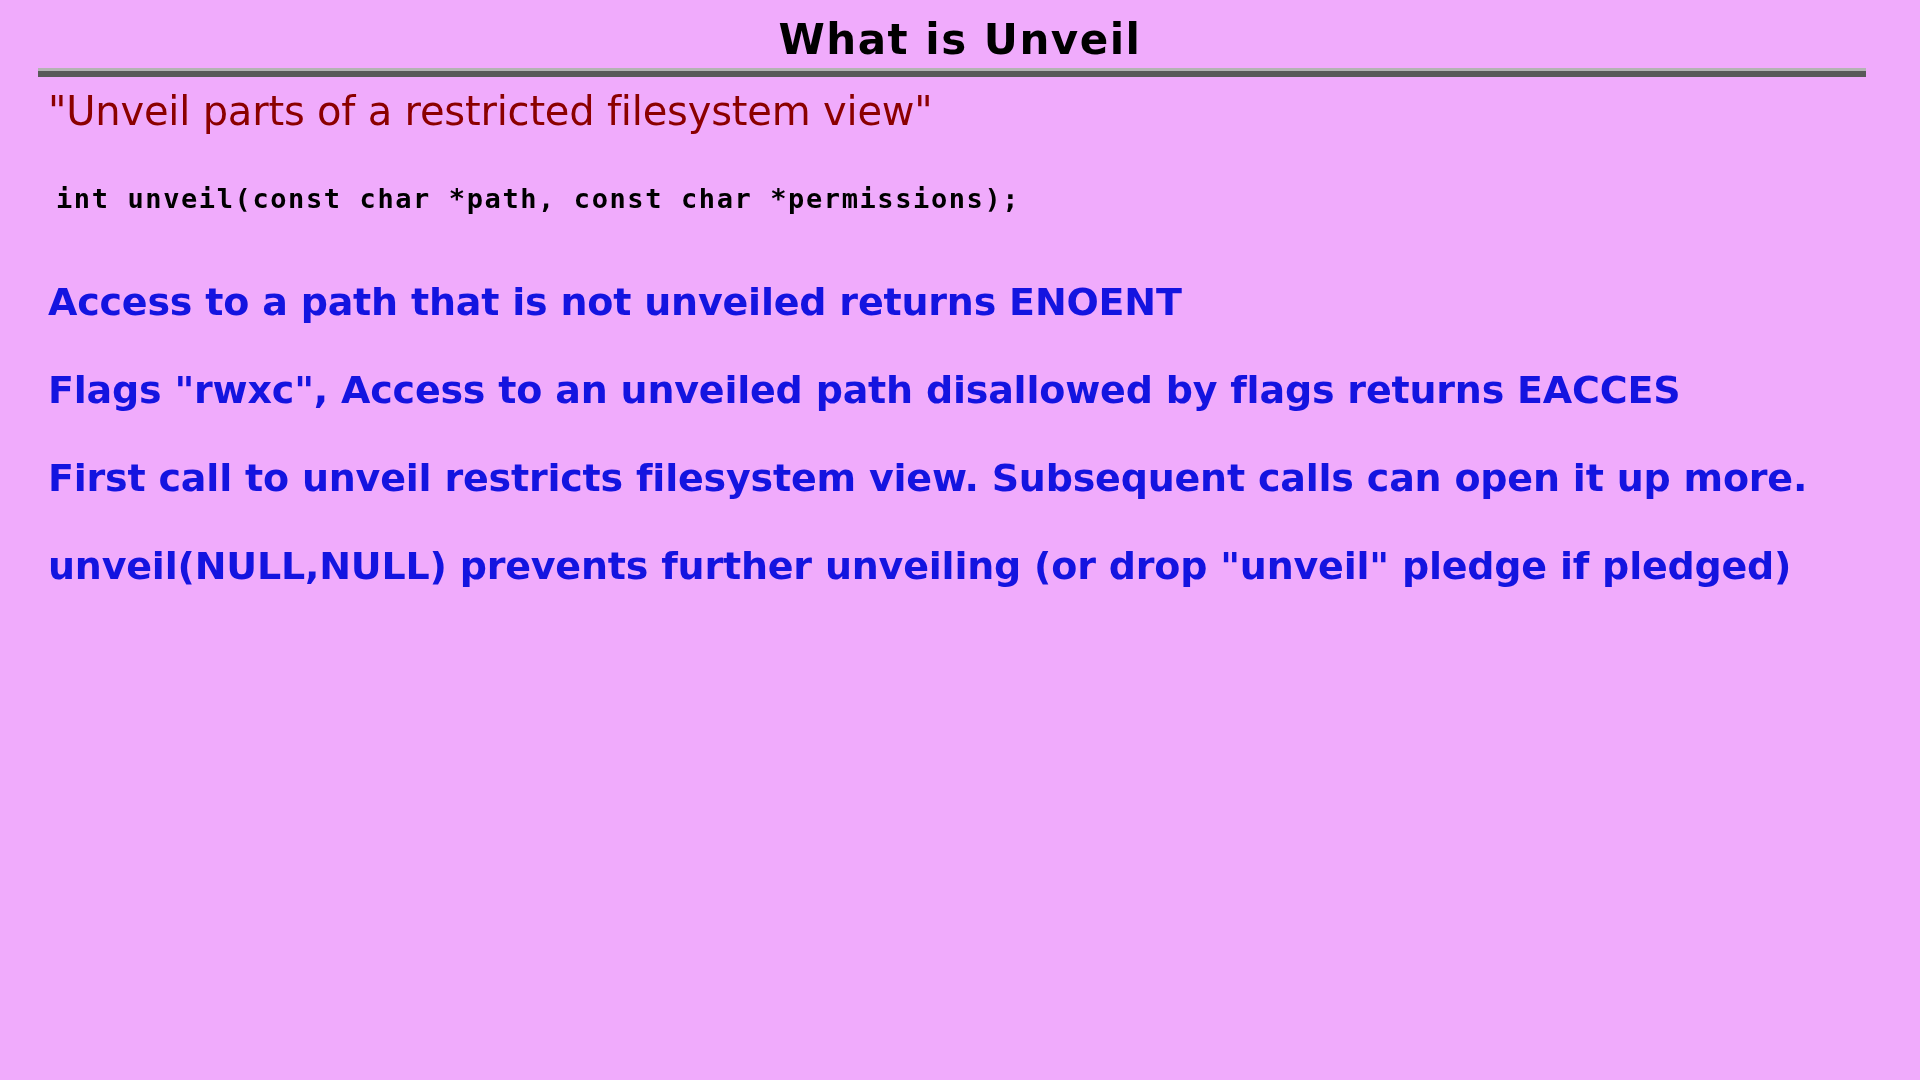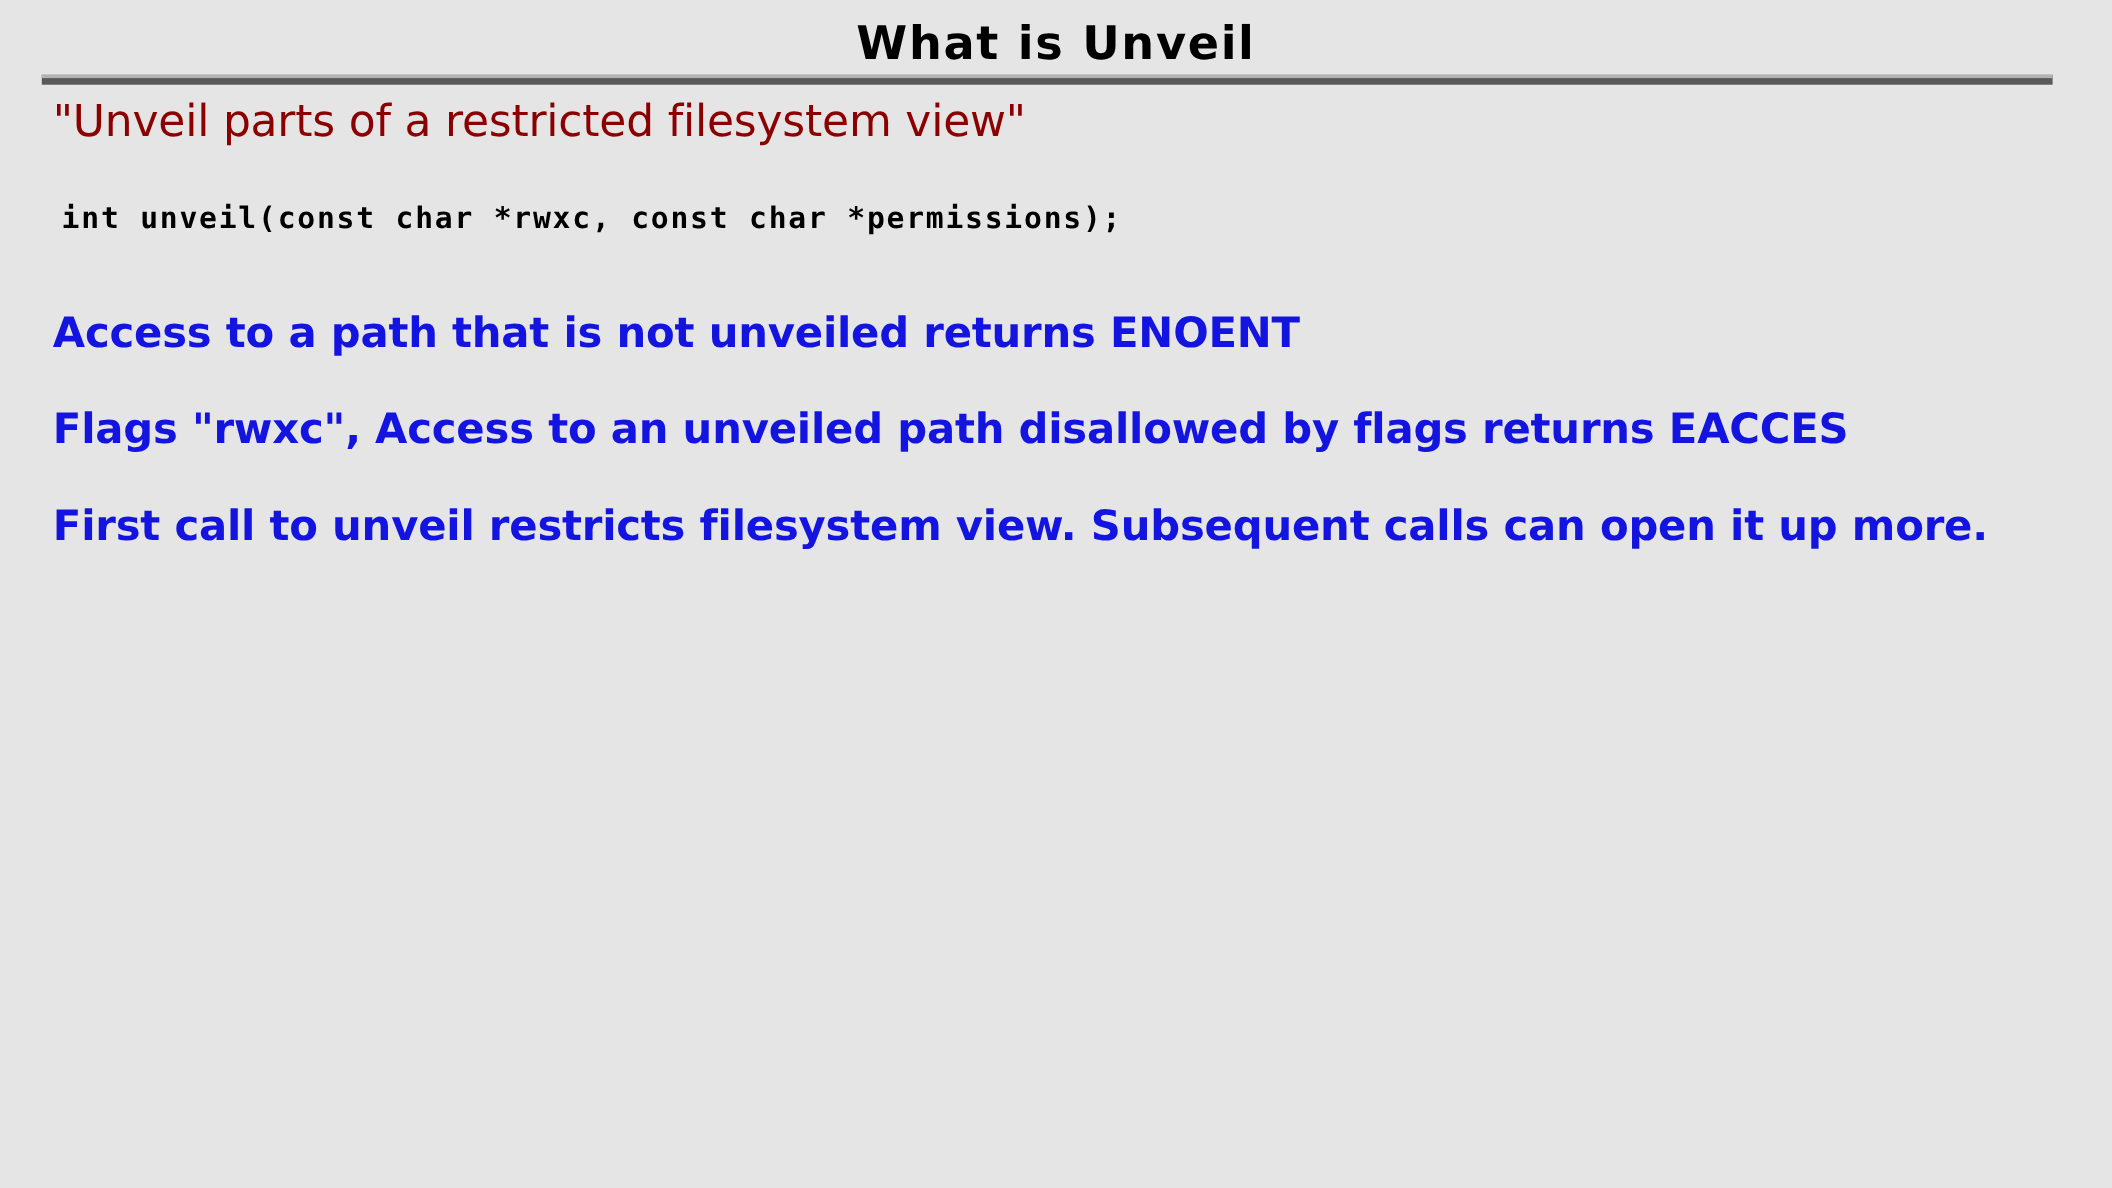--- a/index.html
+++ b/index.html
@@ -103,7 +103,7 @@
 </head>
 <body>
 
-<div class="slide" style="background: #e5e5e5;">
+<div class="slide" style="background: #f0abfc;">
 
   <div class="slide-title" style="color: rgb(0, 0, 0);">What is Unveil</div>
 

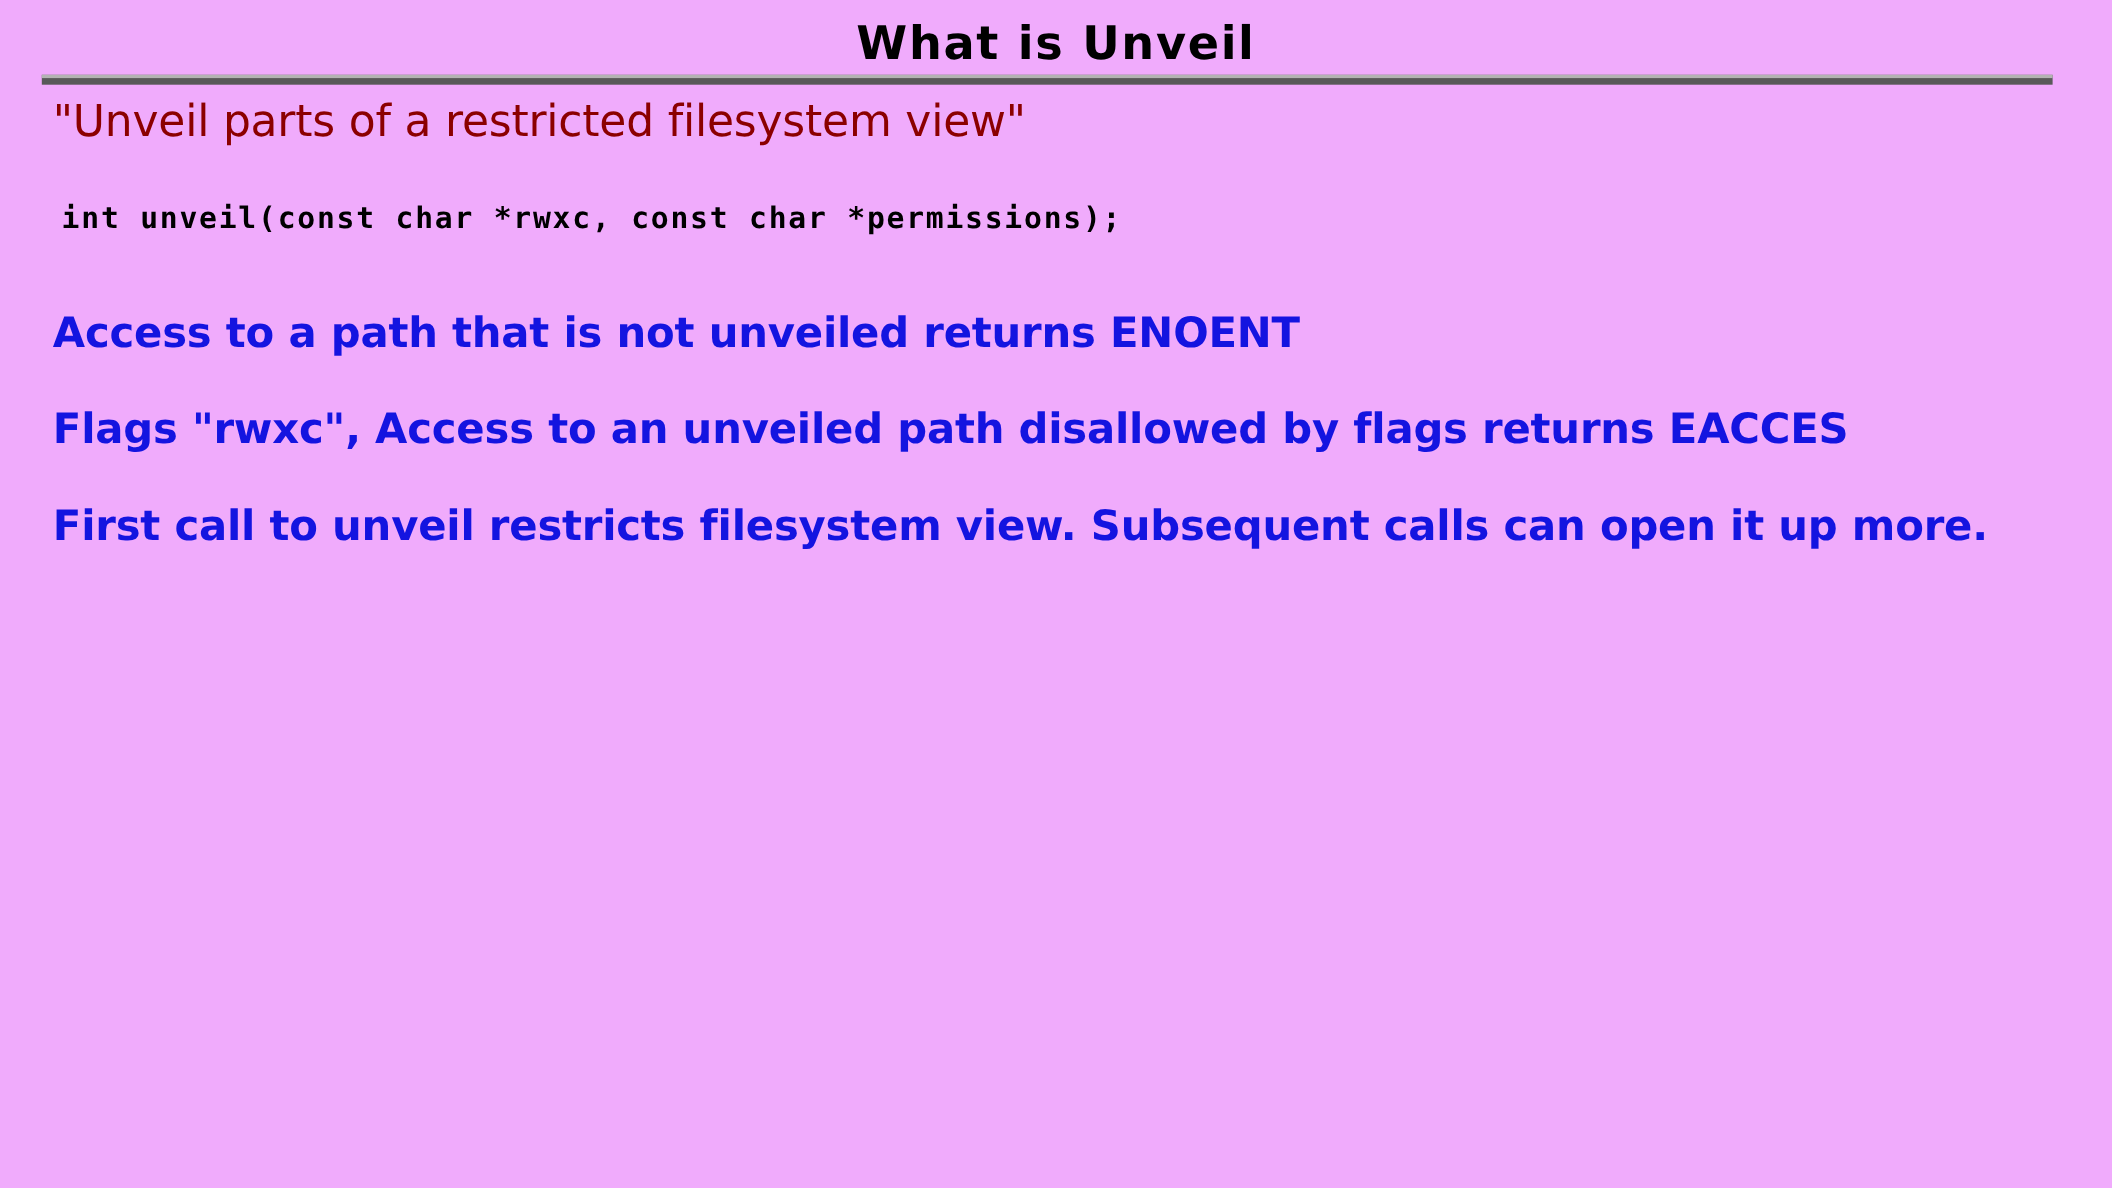--- a/index.html
+++ b/index.html
@@ -113,7 +113,7 @@
 
     <div class="line headline" style="color: rgb(139, 0, 0);">"Unveil parts of a restricted filesystem view"</div>
 
-    <div class="line code" style="color: rgb(0, 0, 0);">int unveil(const char *rwxc, const char *permissions);</div>
+    <div class="line code" style="color: rgb(0, 0, 0);">int unveil(const char *path, const char *permissions);</div>
 
     <div class="line bullet b1" style="color: rgb(20, 20, 224);">Access to a path that is not unveiled returns ENOENT</div>
 

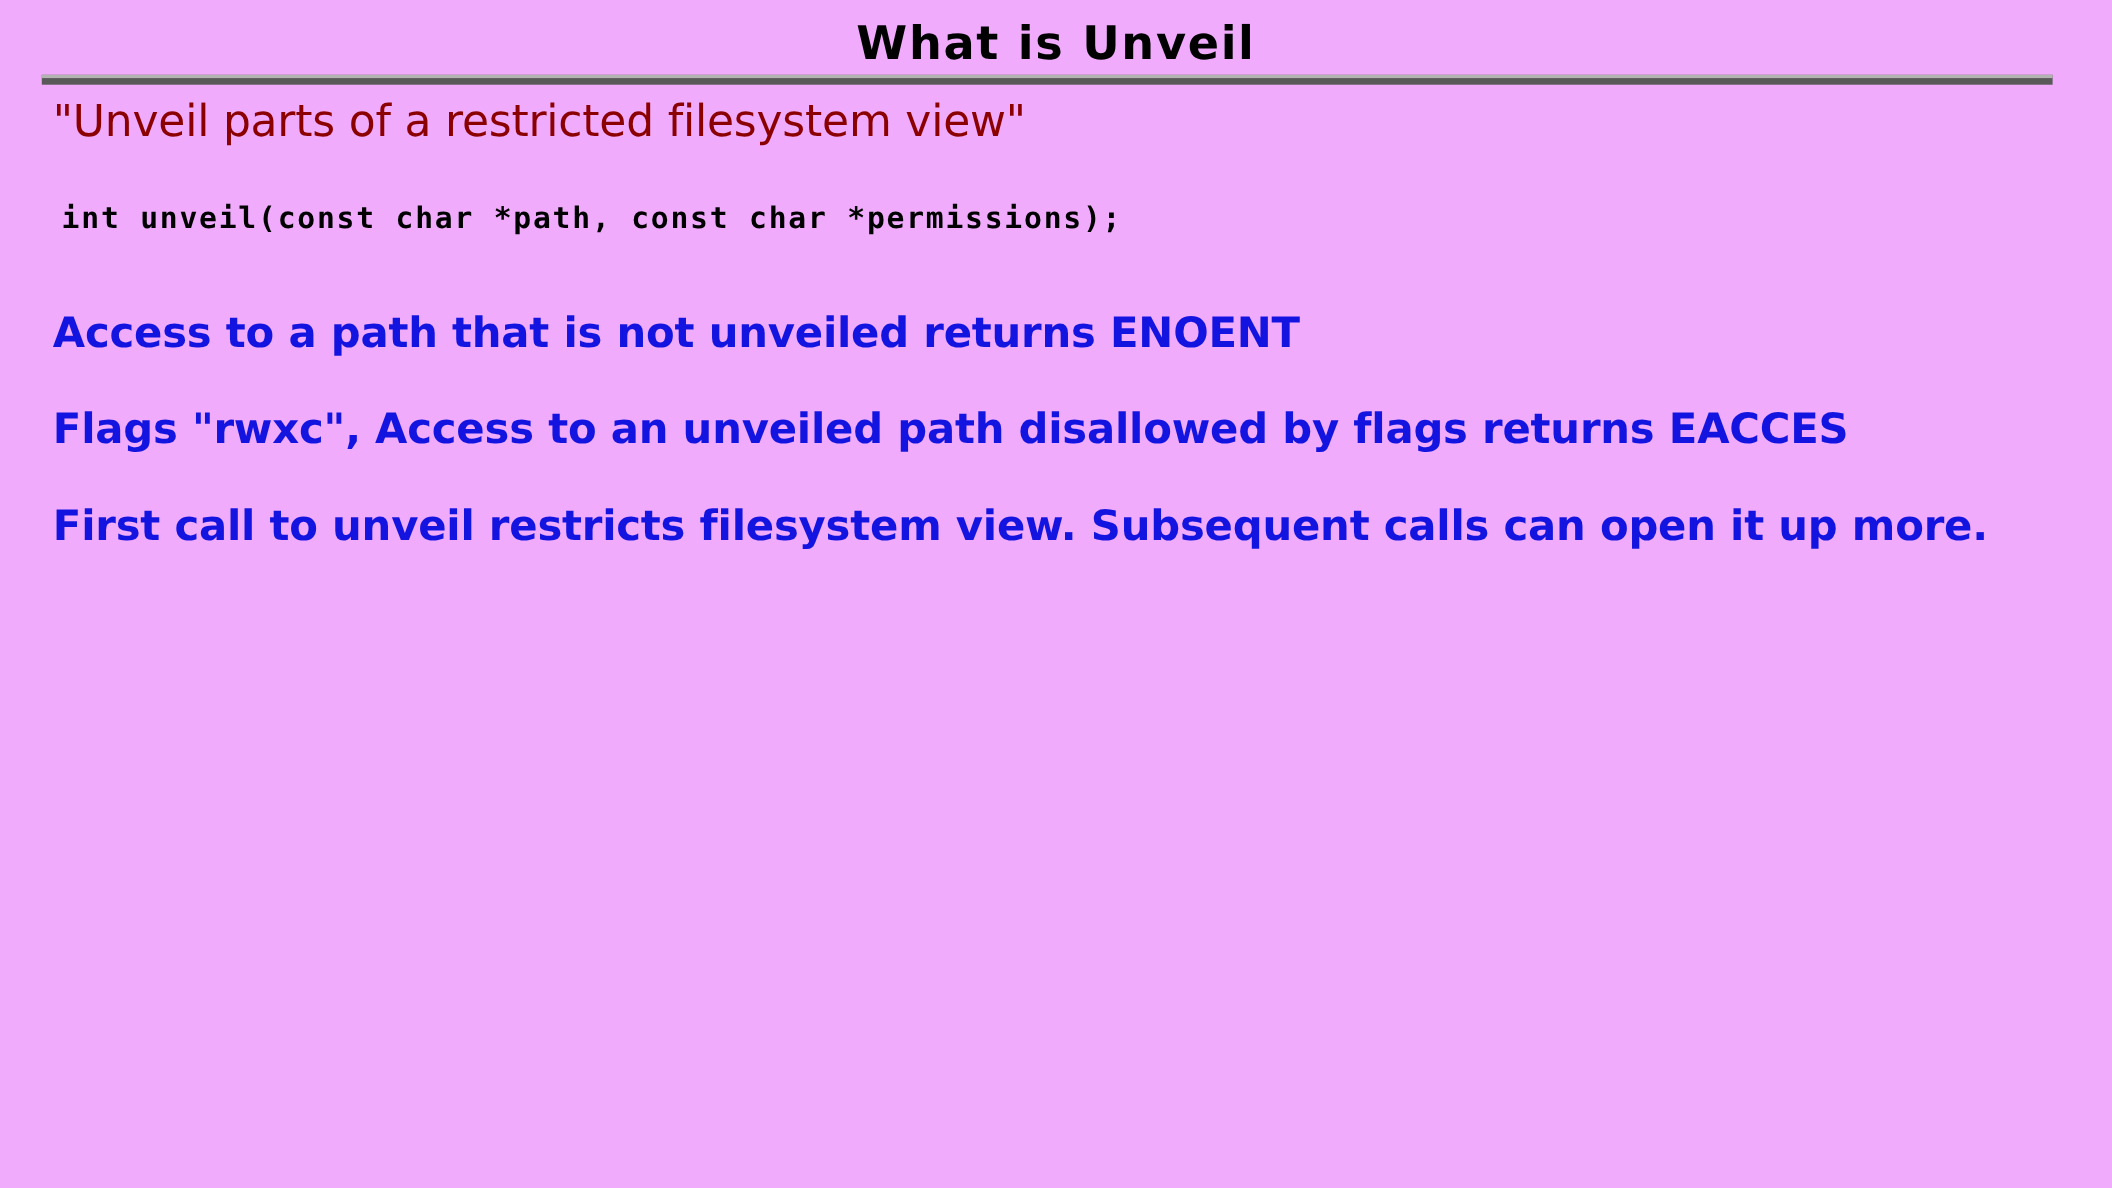--- a/index.html
+++ b/index.html
@@ -121,6 +121,7 @@
 
     <div class="line bullet b3" style="color: rgb(20, 20, 224);">First call to unveil restricts filesystem view. Subsequent calls can open it up more.</div>
 
+    <div class="line bullet b4" style="color: rgb(20, 20, 224);">unveil(NULL,NULL) prevents further unveiling (or drop "unveil" pledge if pledged)</div>
 
   </div>
 </div>

